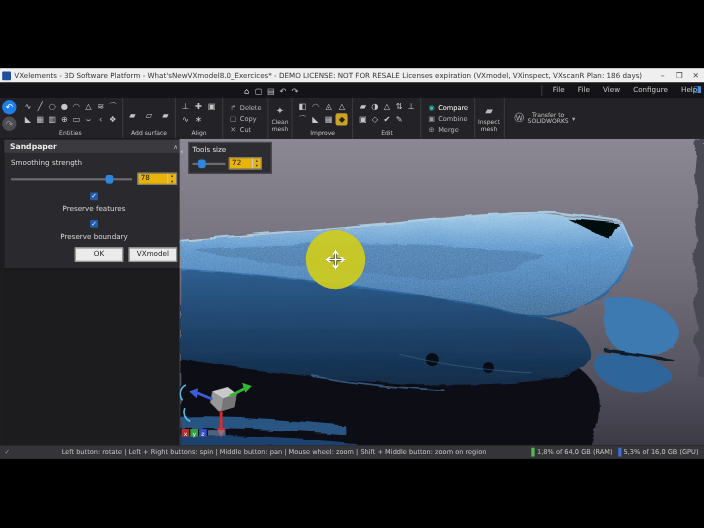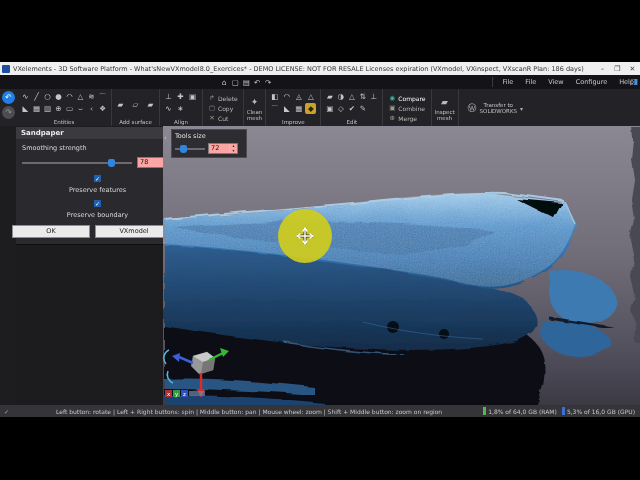--- a/index.html
+++ b/index.html
@@ -52,7 +52,7 @@
 
   
   .main{position:absolute;top:64px;left:0;width:640px;height:279px;background:#1d1d20;}
-  .leftcol{position:absolute;left:16px;top:0;width:163px;height:279px;background:#1c1c1f;}
+  .leftcol{position:absolute;left:4px;top:0;width:163px;height:279px;background:#1c1c1f;}
   .panel{position:absolute;left:0;top:1px;width:163px;background:#2a2a2e;border-bottom:1px solid #101012;}
   .panel-header{height:12px;background:#3a3a3f;display:flex;align-items:center;justify-content:space-between;
                 padding:0 5px;font-size:7px;font-weight:bold;color:#ececec;}

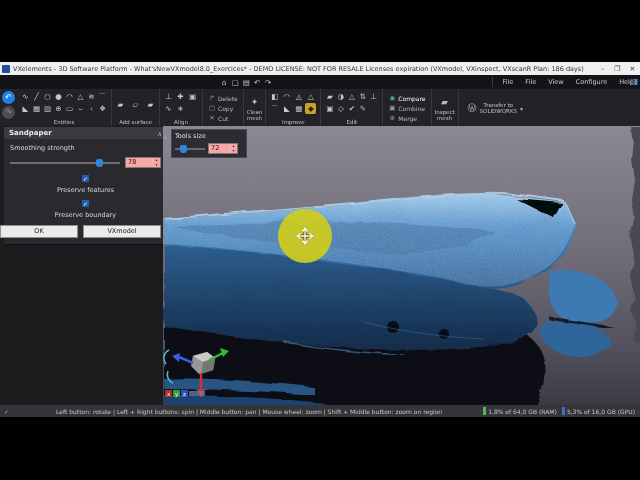--- a/index.html
+++ b/index.html
@@ -63,7 +63,7 @@
   .slider{position:relative;height:8px;flex:1;}
   .slider .track{position:absolute;left:0;right:0;top:3px;height:2px;background:#6a6a70;}
   .slider .handle{position:absolute;top:0;width:7px;height:8px;background:#2e86de;border-radius:2px 2px 3px 3px;}
-  .spin{display:flex;width:36px;height:11px;background:#fca5a5;border:1px solid #7a7a7a;box-sizing:border-box;}
+  .spin{display:flex;width:36px;height:11px;background:#eab308;border:1px solid #7a7a7a;box-sizing:border-box;}
   .spin .val{flex:1;font-size:6.5px;color:#111;line-height:9px;padding-left:2px;}
   .spin .arrows{width:7px;display:flex;flex-direction:column;border-left:1px solid #c9c9c9;}
   .spin .arrows span{flex:1;font-size:4px;line-height:4px;text-align:center;color:#333;}

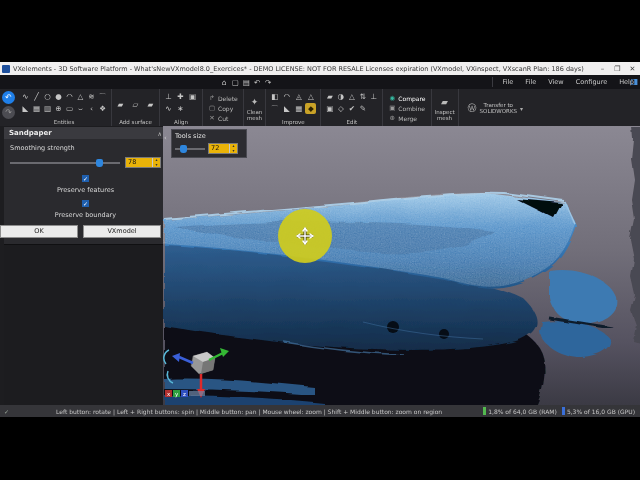--- a/index.html
+++ b/index.html
@@ -72,7 +72,7 @@
   .cblabel{font-size:6.5px;color:#d8d8d8;}
   .btnrow{display:flex;justify-content:flex-end;gap:5px;margin-top:2px;}
   .pbtn{min-width:30px;height:11px;background:#ebebeb;border:1px solid #8e8e8e;font-size:6.5px;
-        color:#222;text-align:center;line-height:10px;padding:0 23px;}
+        color:#222;text-align:center;line-height:10px;padding:0 6px;}
 
   
   .viewport{position:absolute;left:163px;top:0;width:477px;height:279px;overflow:hidden;}

